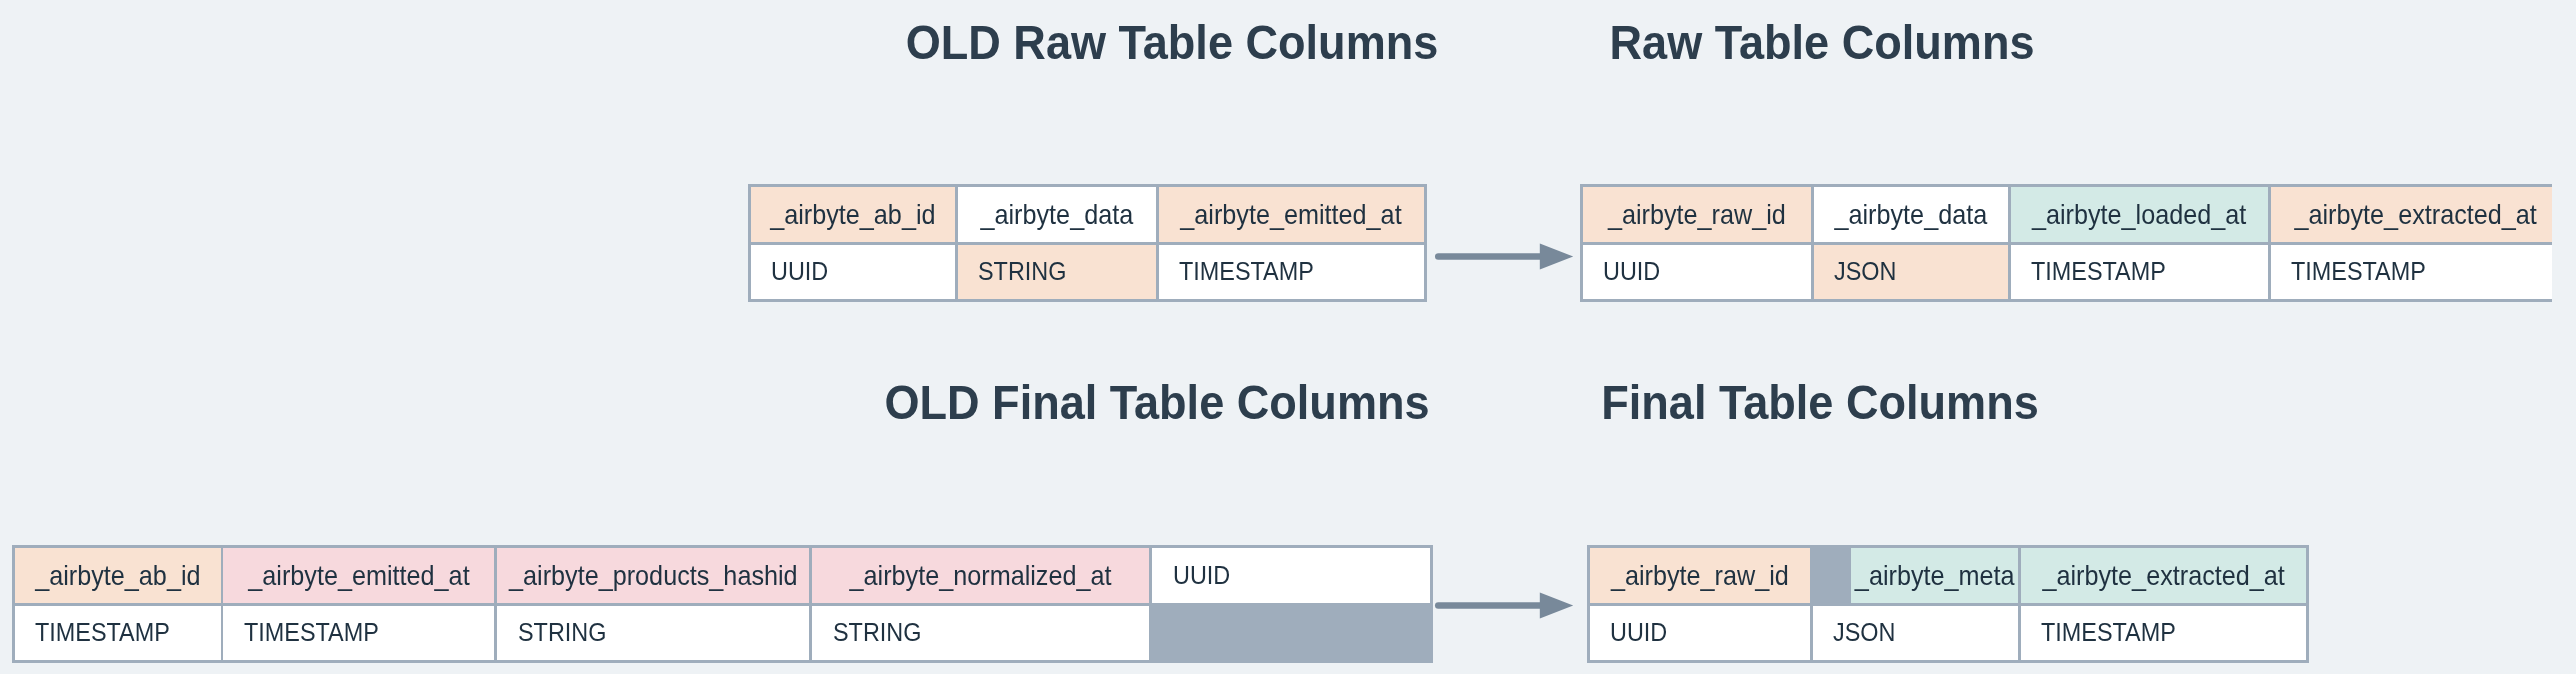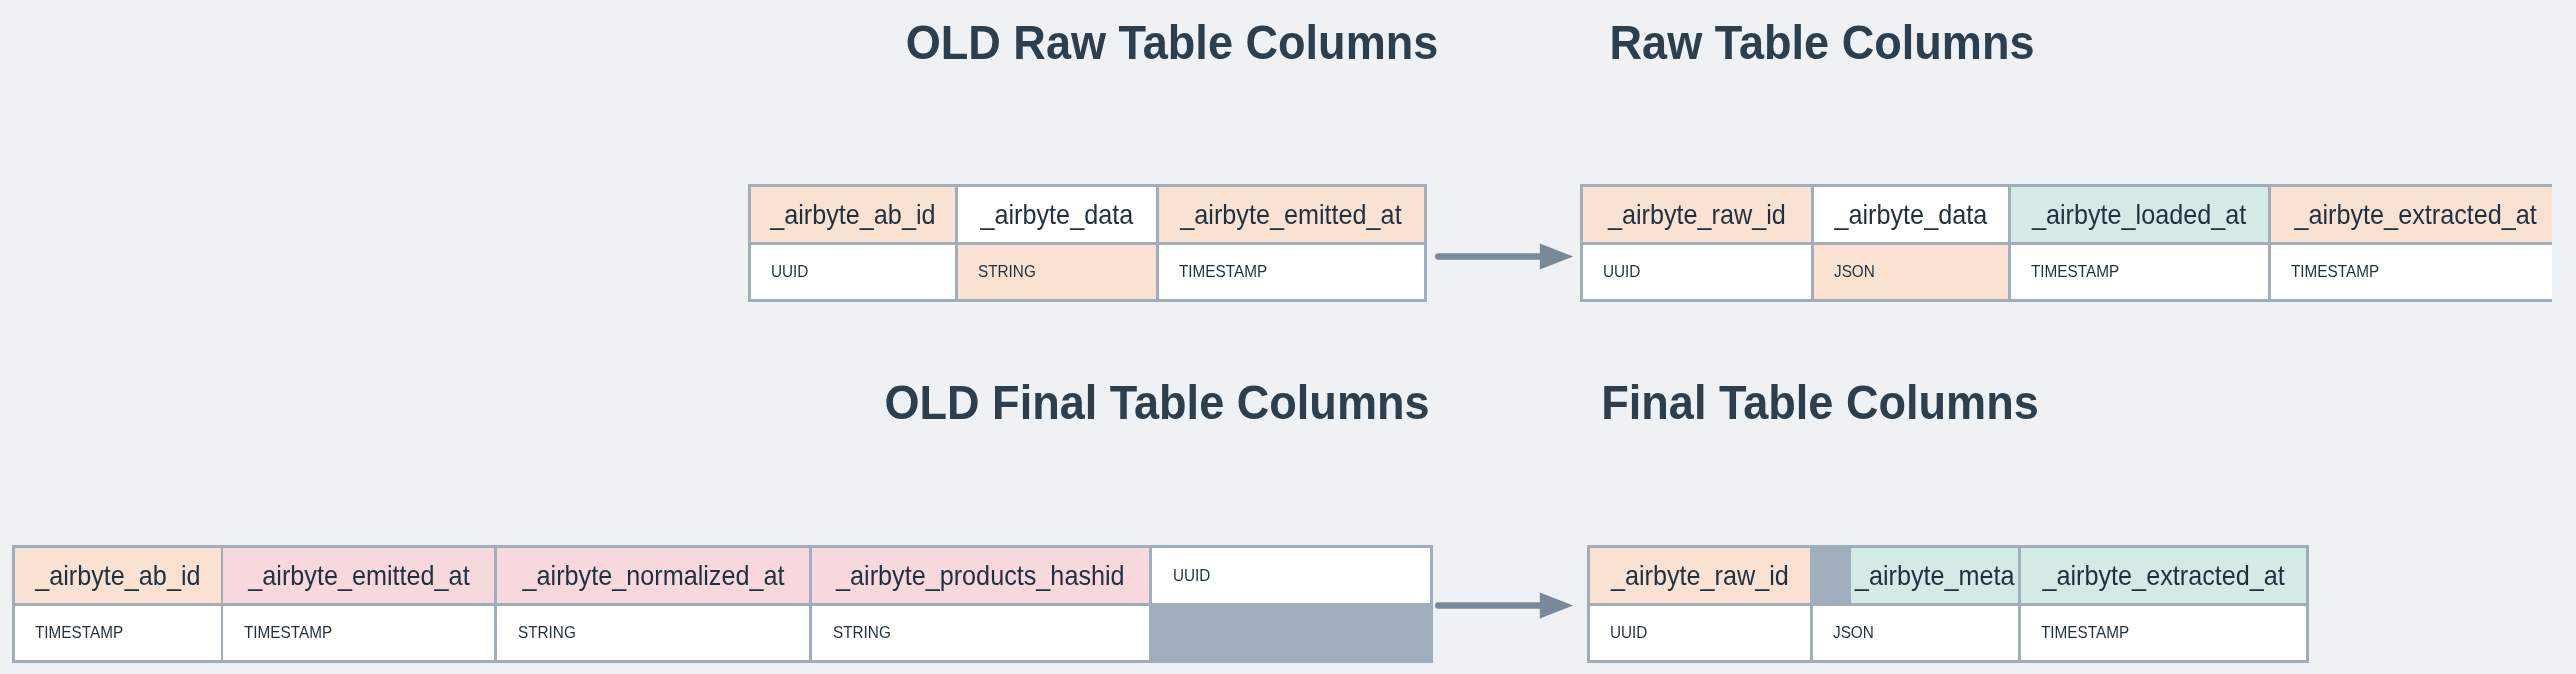--- a/index.html
+++ b/index.html
@@ -35,7 +35,7 @@
     align-items: center;
     background: #ffffff;
     color: #1f3140;
-    font-size: 17px;
+    font-size: 26px;
     overflow: hidden;
   }
   .cell.head {

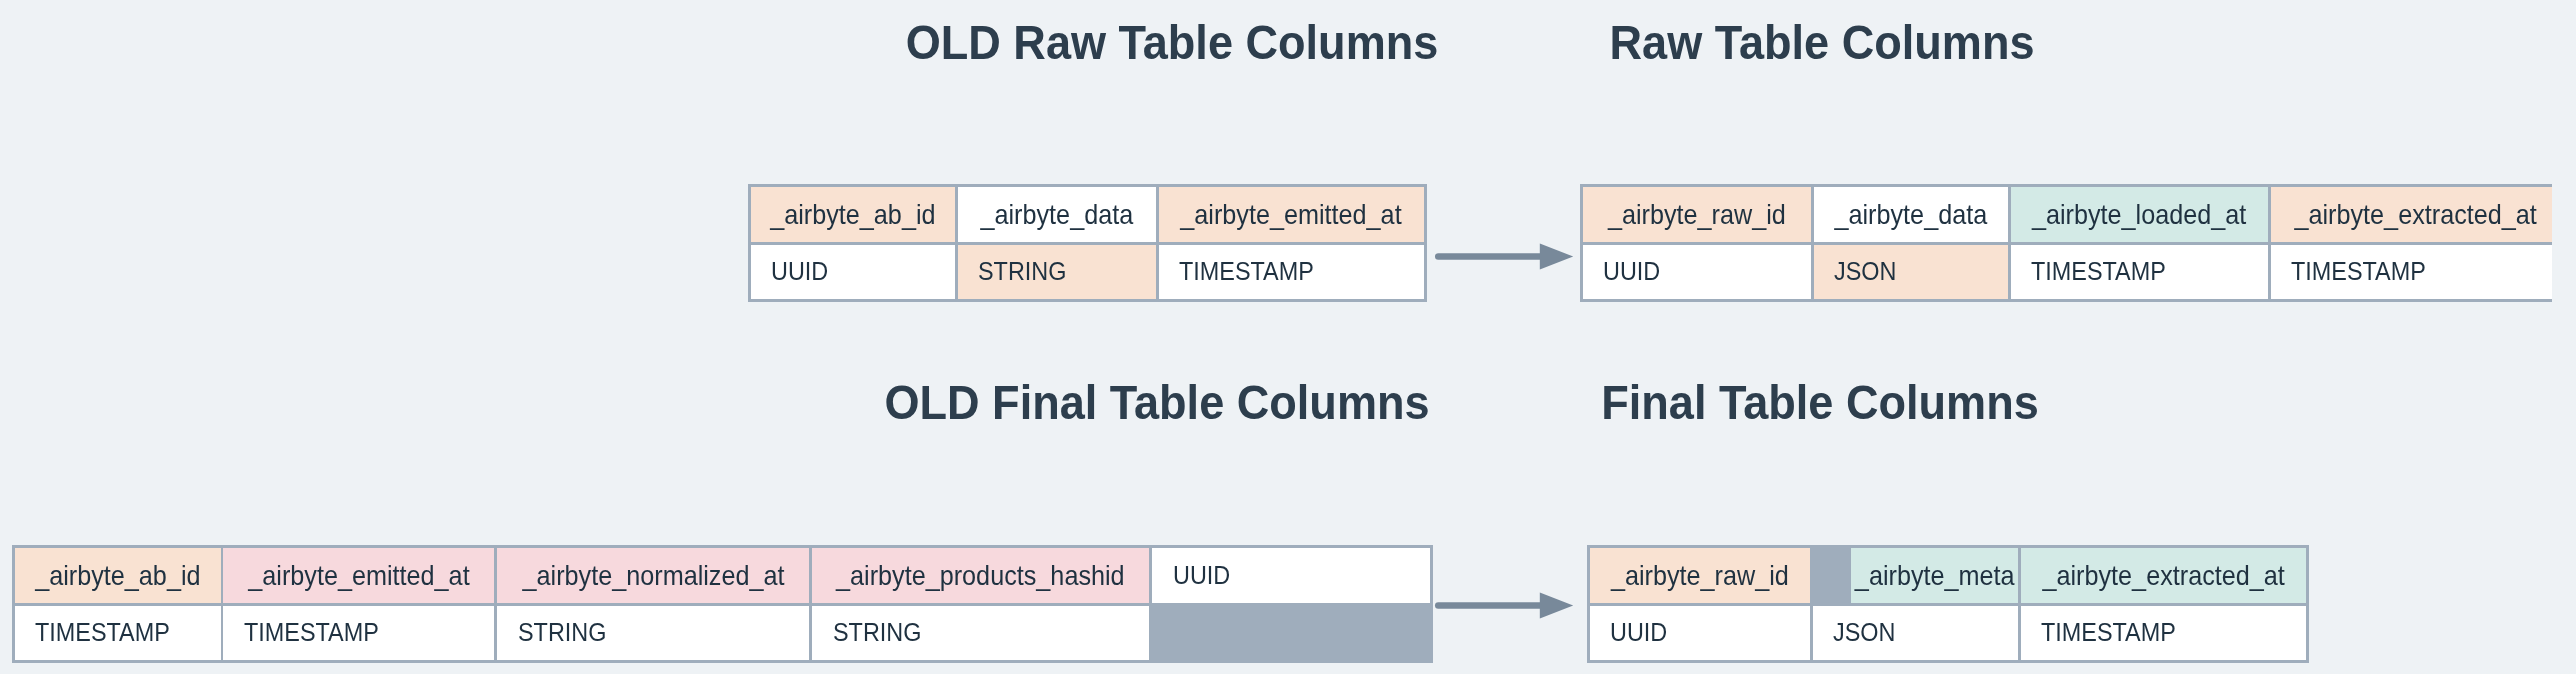--- a/index.html
+++ b/index.html
@@ -115,10 +115,10 @@
       <span class="tx">_airbyte_emitted_at</span>
       </div>
     <div class="cell head" style="background-color: rgb(247, 217, 221);">
-      <span class="tx">_airbyte_normalized_at</span>
+      <span class="tx">_airbyte_products_hashid</span>
       </div>
     <div class="cell head" style="background-color: rgb(247, 217, 221);">
-      <span class="tx">_airbyte_products_hashid</span>
+      <span class="tx">_airbyte_normalized_at</span>
       </div>
     <div class="cell body" style="background-color: rgb(255, 255, 255);">
       <span class="tx">UUID</span>

